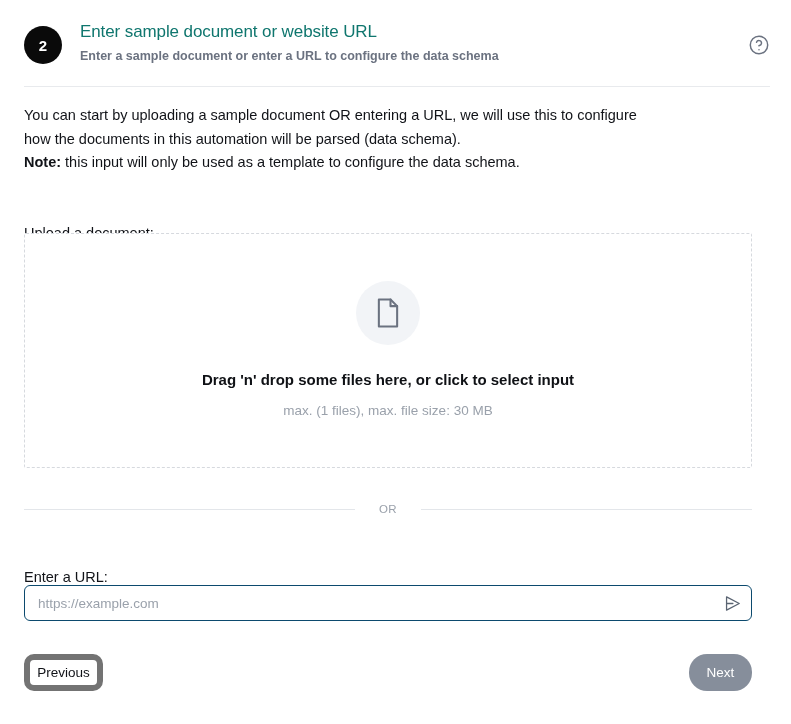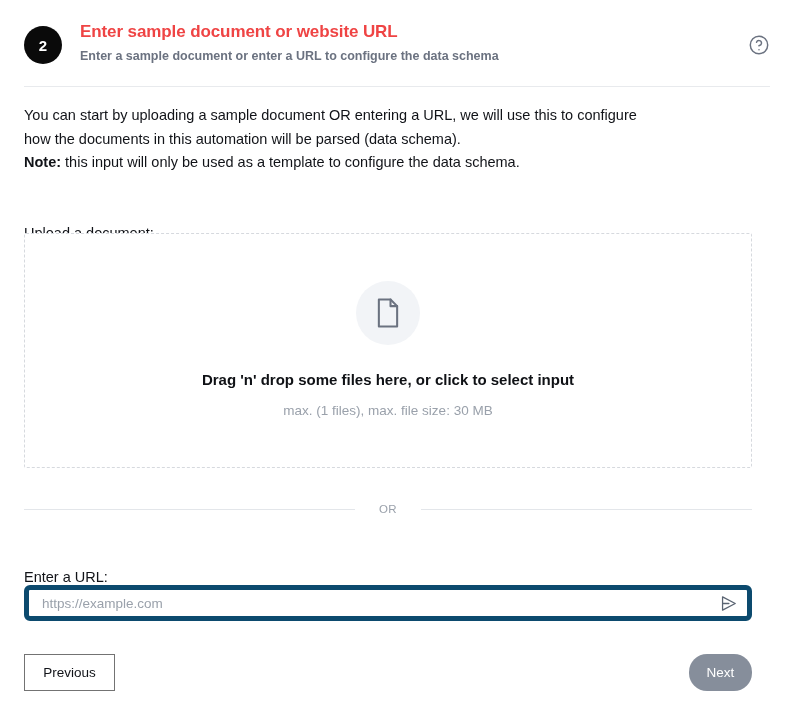--- a/index.html
+++ b/index.html
@@ -56,9 +56,9 @@
   }
   .header-title {
     font-size: 17px;
-    font-weight: 700;
+    font-weight: 400;
     letter-spacing: -0.1px;
-    color: #ef4444;
+    color: #0f766e;
     line-height: 24px;
   }
   .header-subtitle {

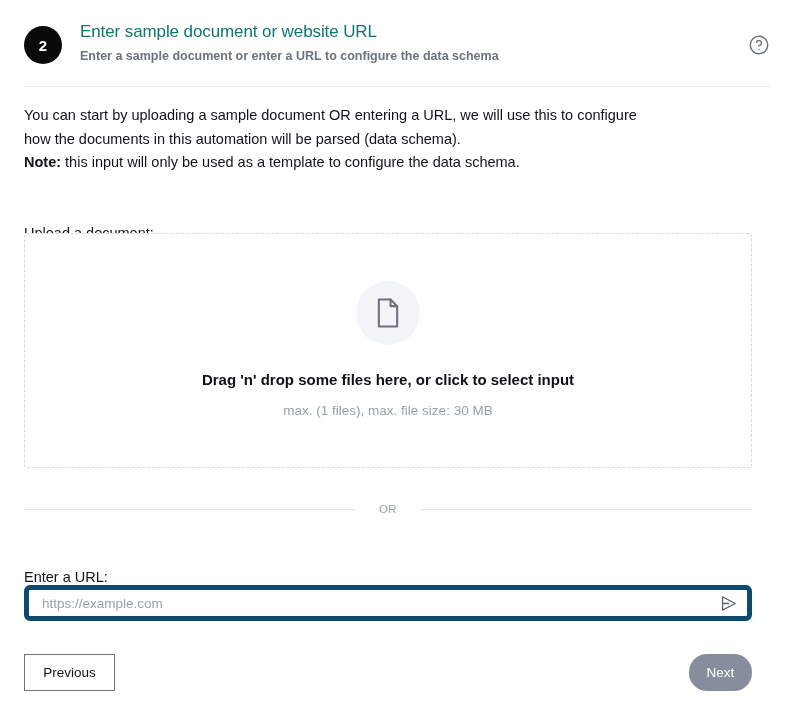--- a/index.html
+++ b/index.html
@@ -194,7 +194,7 @@
     top: 585px;
     width: 728px;
     height: 36px;
-    border: 5px solid #0c4a6e;
+    border: 1px solid #0c4a6e;
     border-radius: 6px;
     background: #ffffff;
     display: flex;

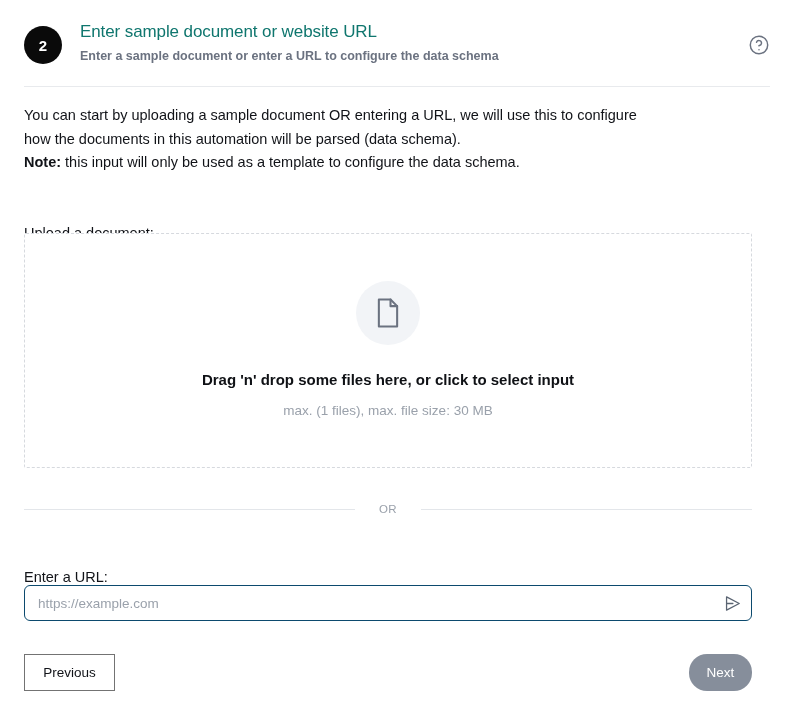--- a/index.html
+++ b/index.html
@@ -234,10 +234,10 @@
     position: absolute;
     left: 24px;
     top: 654px;
-    width: 91px;
+    width: 79px;
     height: 37px;
-    border: 1px solid #737373;
-    border-radius: 0;
+    border: 6px solid #737373;
+    border-radius: 10px;
     background: #ffffff;
     color: #111318;
     font-family: "Liberation Sans", sans-serif;

